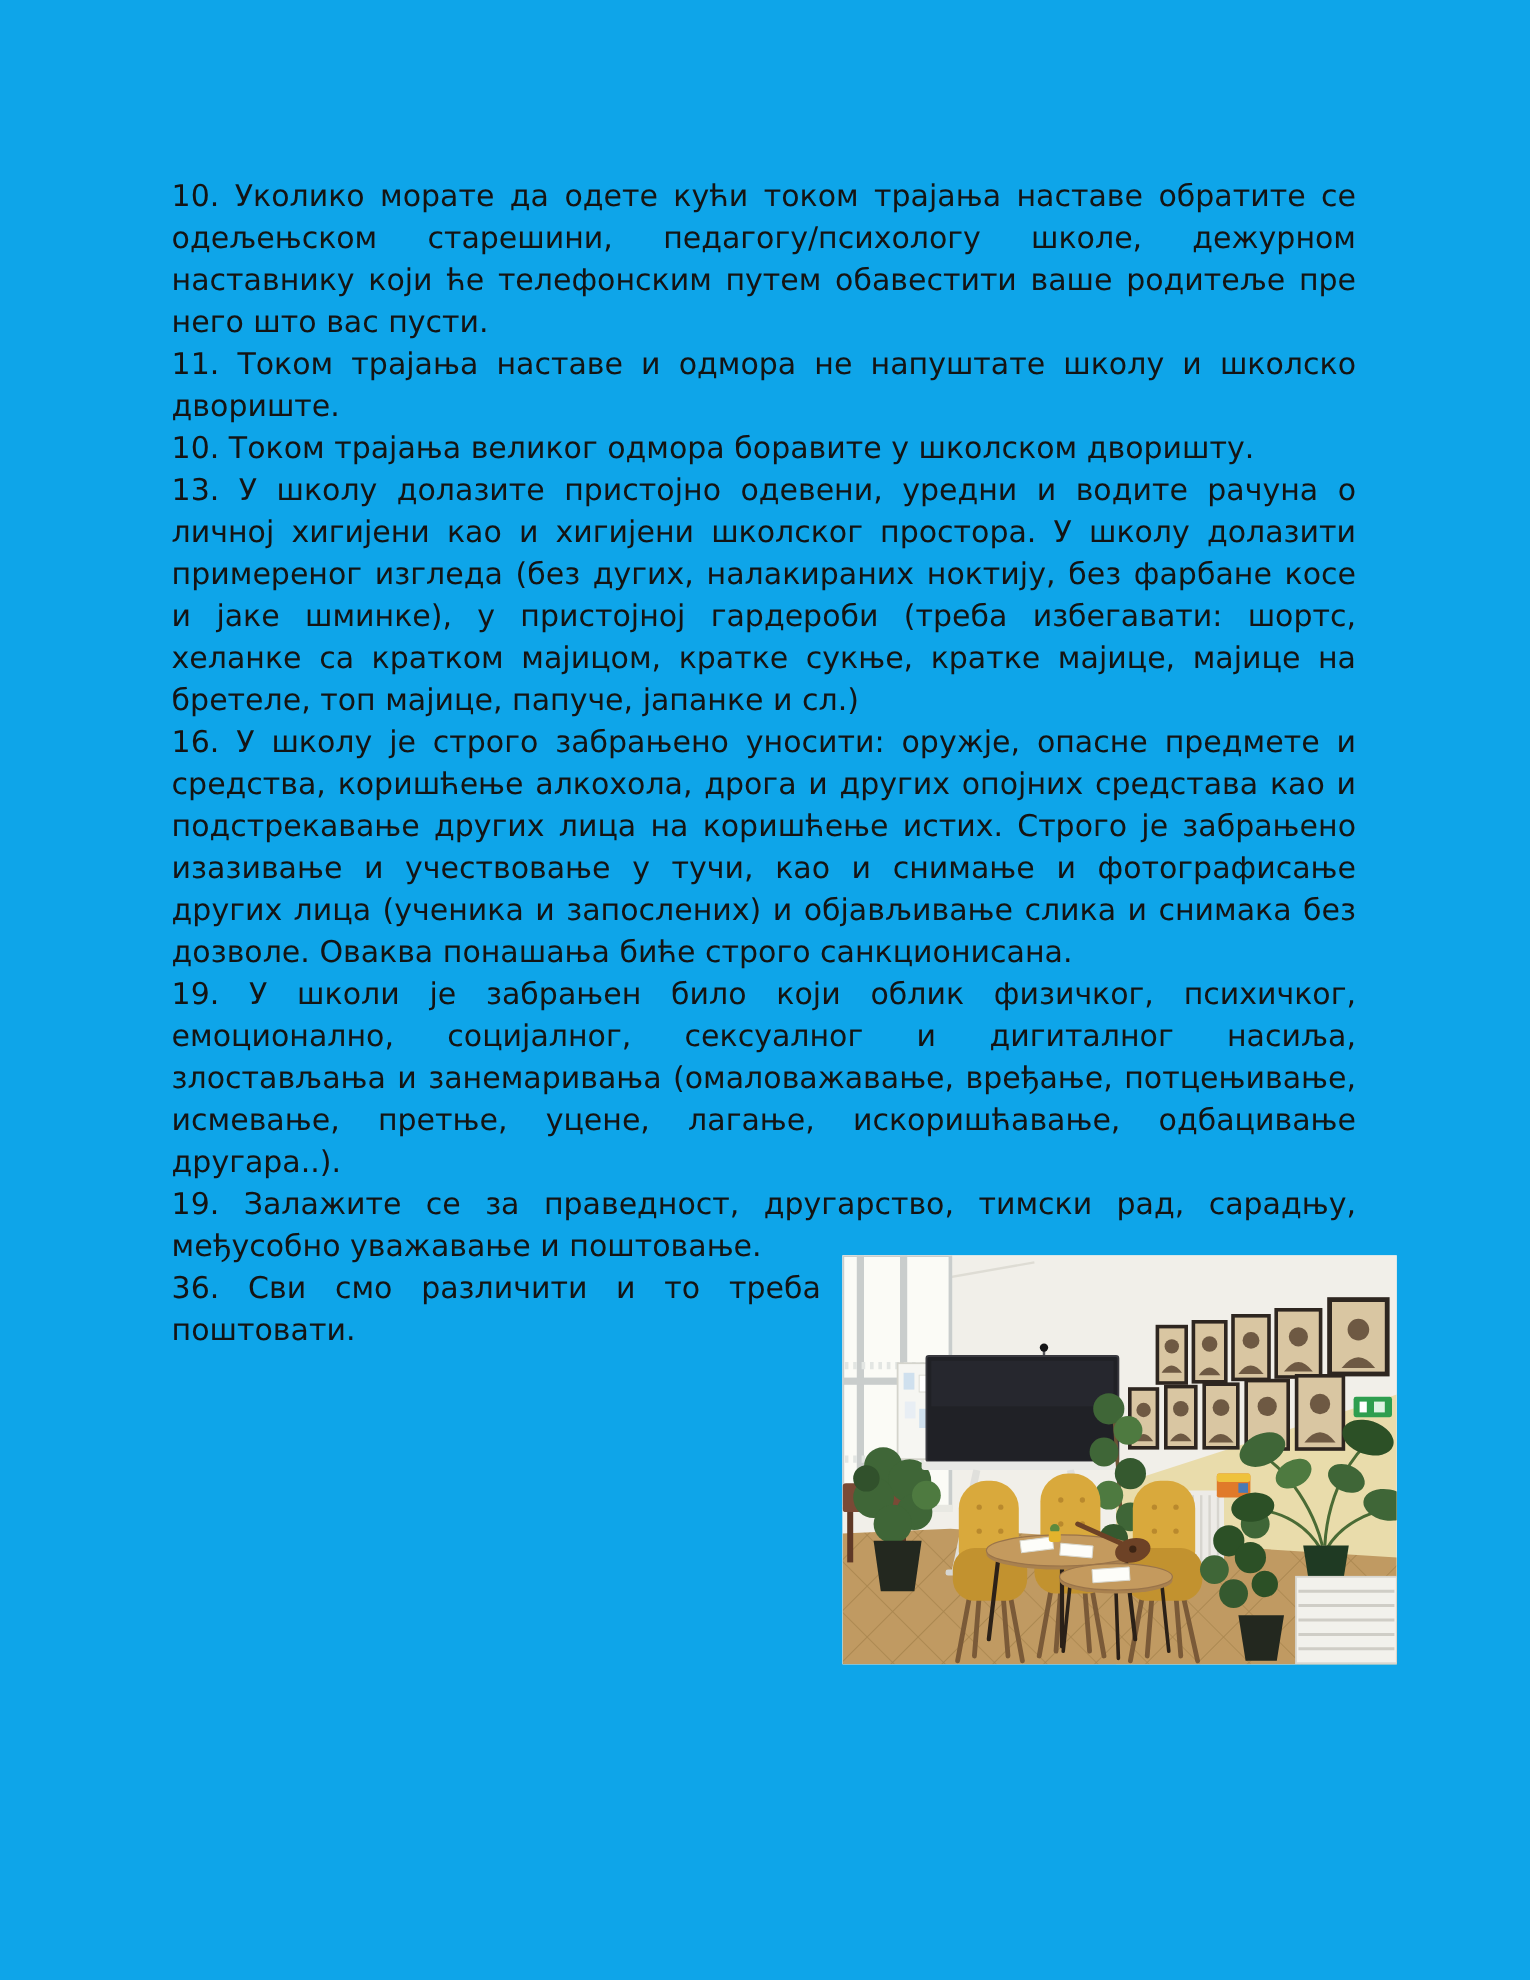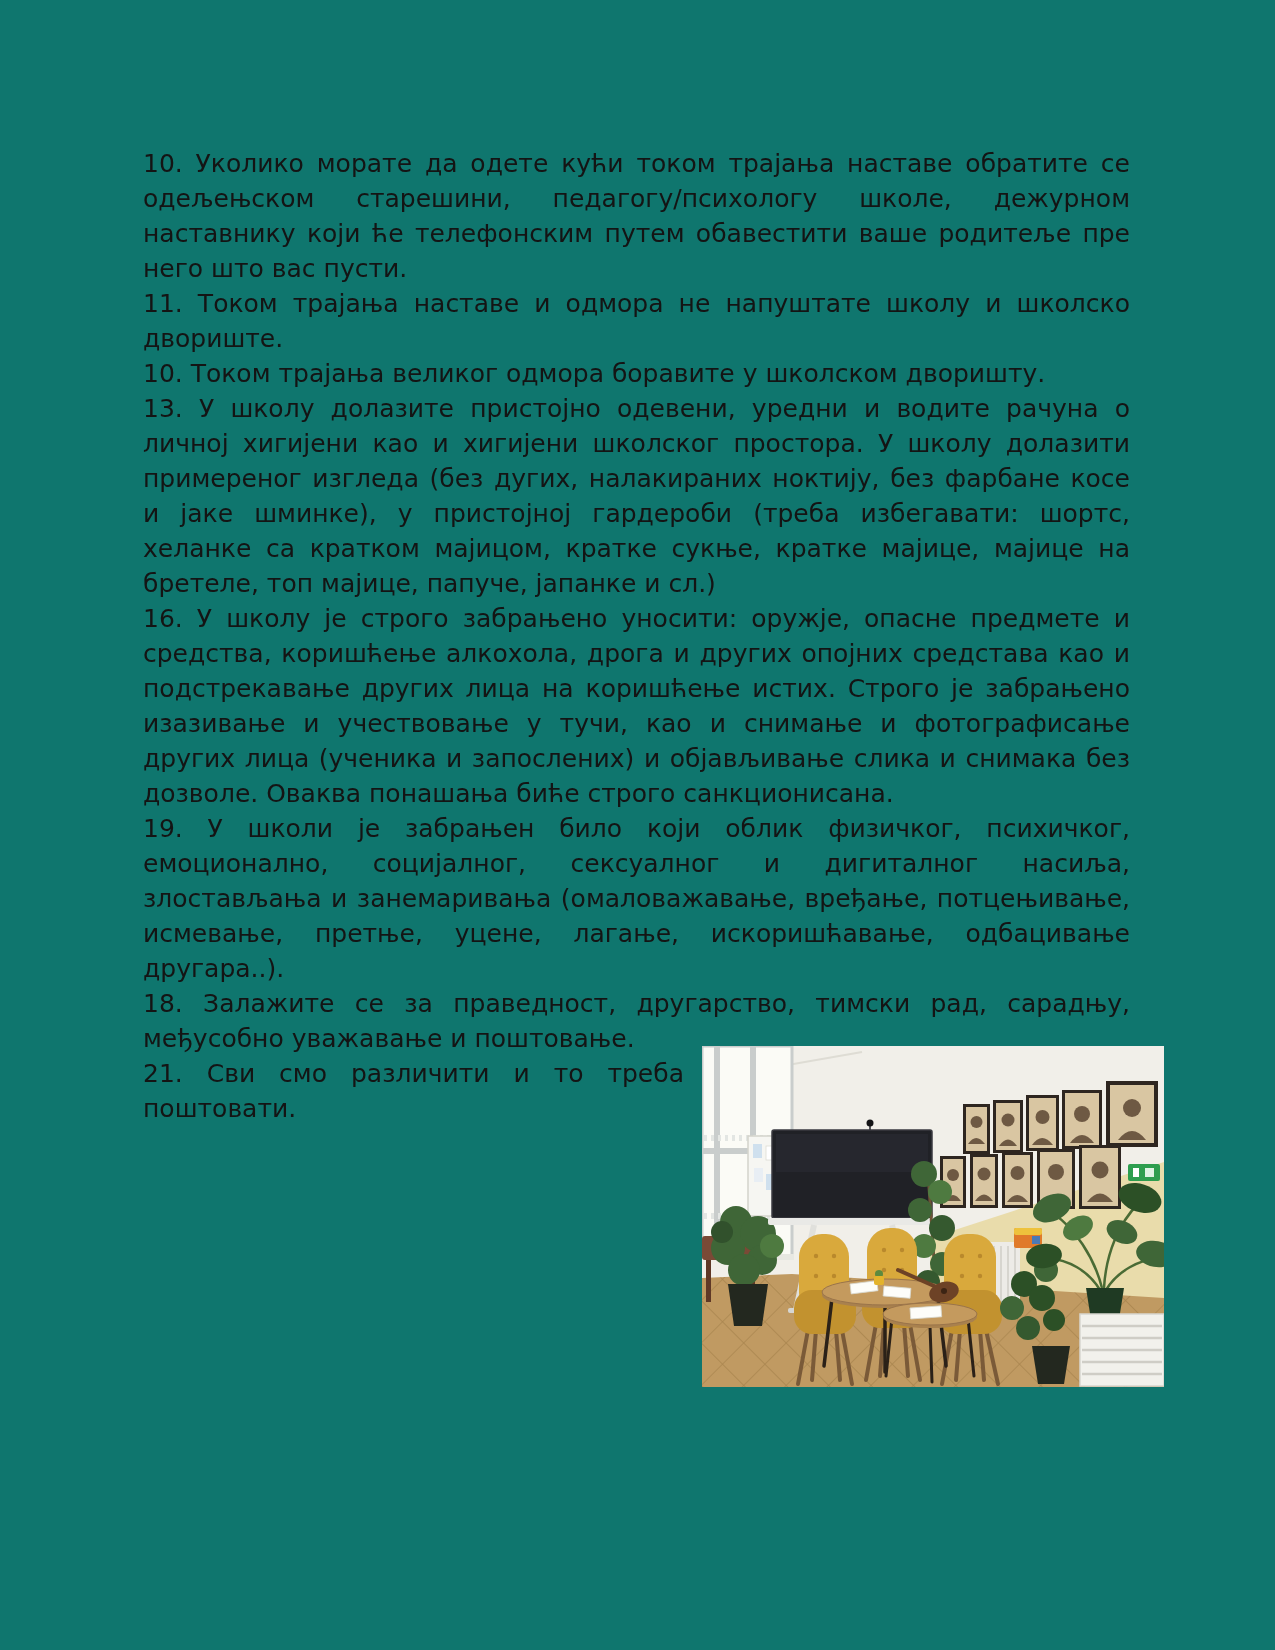--- a/index.html
+++ b/index.html
@@ -5,7 +5,7 @@
   html,body{margin:0;padding:0;}
   body{background:#e9e9e9;font-family:"DejaVu Sans","Liberation Sans",sans-serif;}
   .page{
-    position:relative;width:1275px;height:1650px;background:#0f766e;
+    position:relative;width:1275px;height:1650px;background:#0ea5e9;
     margin:0 auto;overflow:hidden;color:#141414;
   }
   .content{

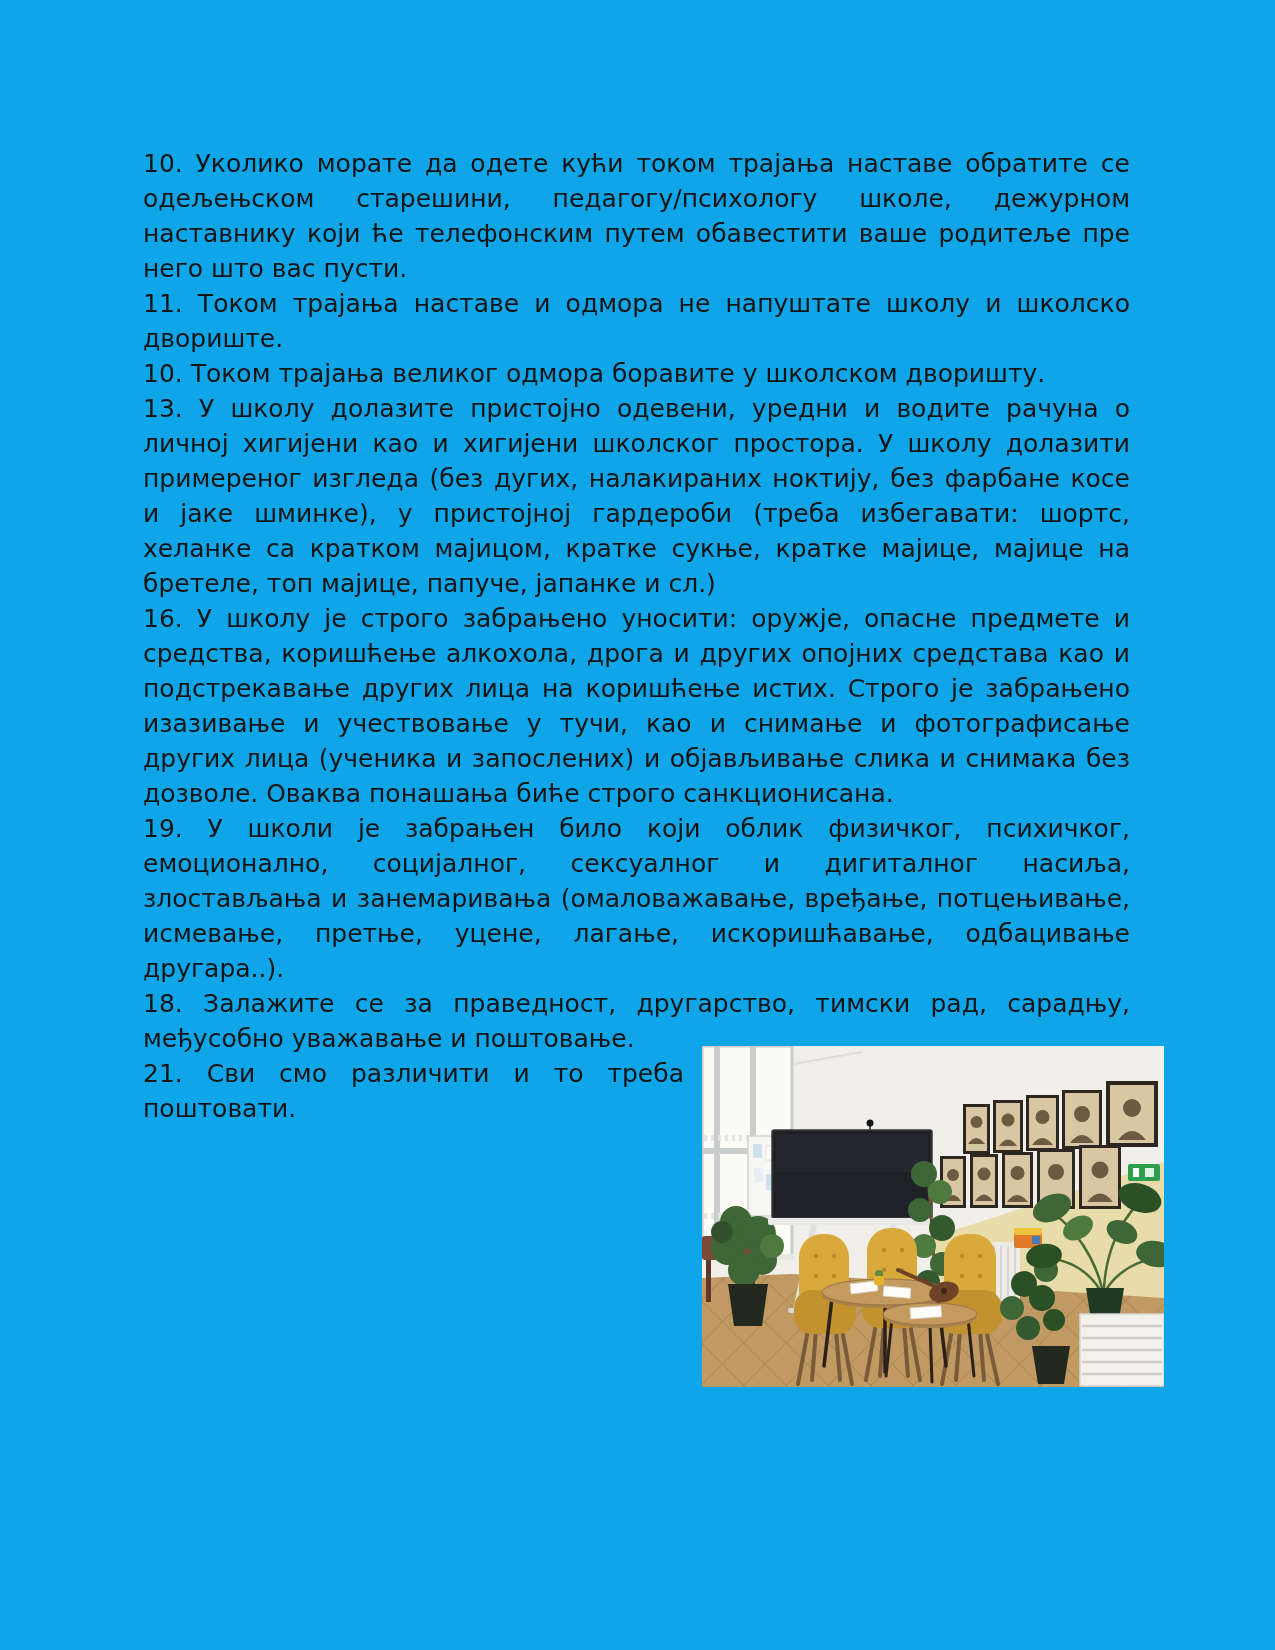--- a/index.html
+++ b/index.html
@@ -33,7 +33,7 @@
     <p class="rule-item">13. У школу долазите пристојно одевени, уредни и водите рачуна о личној хигијени као и хигијени школског простора. У школу долазити примереног изгледа (без дугих, налакираних ноктију, без фарбане косе и јаке шминке), у пристојној гардероби (треба избегавати: шортс, хеланке са кратком мајицом, кратке сукње, кратке мајице, мајице на бретеле, топ мајице, папуче, јапанке и сл.)</p>
     <p class="rule-item">16. У школу је строго забрањено уносити: оружје, опасне предмете и средства, коришћење алкохола, дрога и других опојних средстава као и подстрекавање других лица на коришћење истих. Строго је забрањено изазивање и учествовање у тучи, као и снимање и фотографисање других лица (ученика и запослених) и објављивање слика и снимака без дозволе. Оваква понашања биће строго санкционисана.</p>
     <p class="rule-item">19. У школи је забрањен било који облик физичког, психичког, емоционално, социјалног, сексуалног и дигиталног насиља, злостављања и занемаривања (омаловажавање, вређање, потцењивање, исмевање, претње, уцене, лагање, искоришћавање, одбацивање другара..).</p>
-    <p class="rule-item">18. Залажите се за праведност, другарство, тимски рад, сарадњу, међусобно уважавање и поштовање.</p>
+    <p class="rule-item">19. Залажите се за праведност, другарство, тимски рад, сарадњу, међусобно уважавање и поштовање.</p>
 
     <div class="wrap-section">
       <figure class="photo-figure" aria-label="Школски хол: жуте столице, округли столови са папирима, тамбурица, зелене биљке, интерактивни екран на сталку, прозор и портрети писаца на зиду">

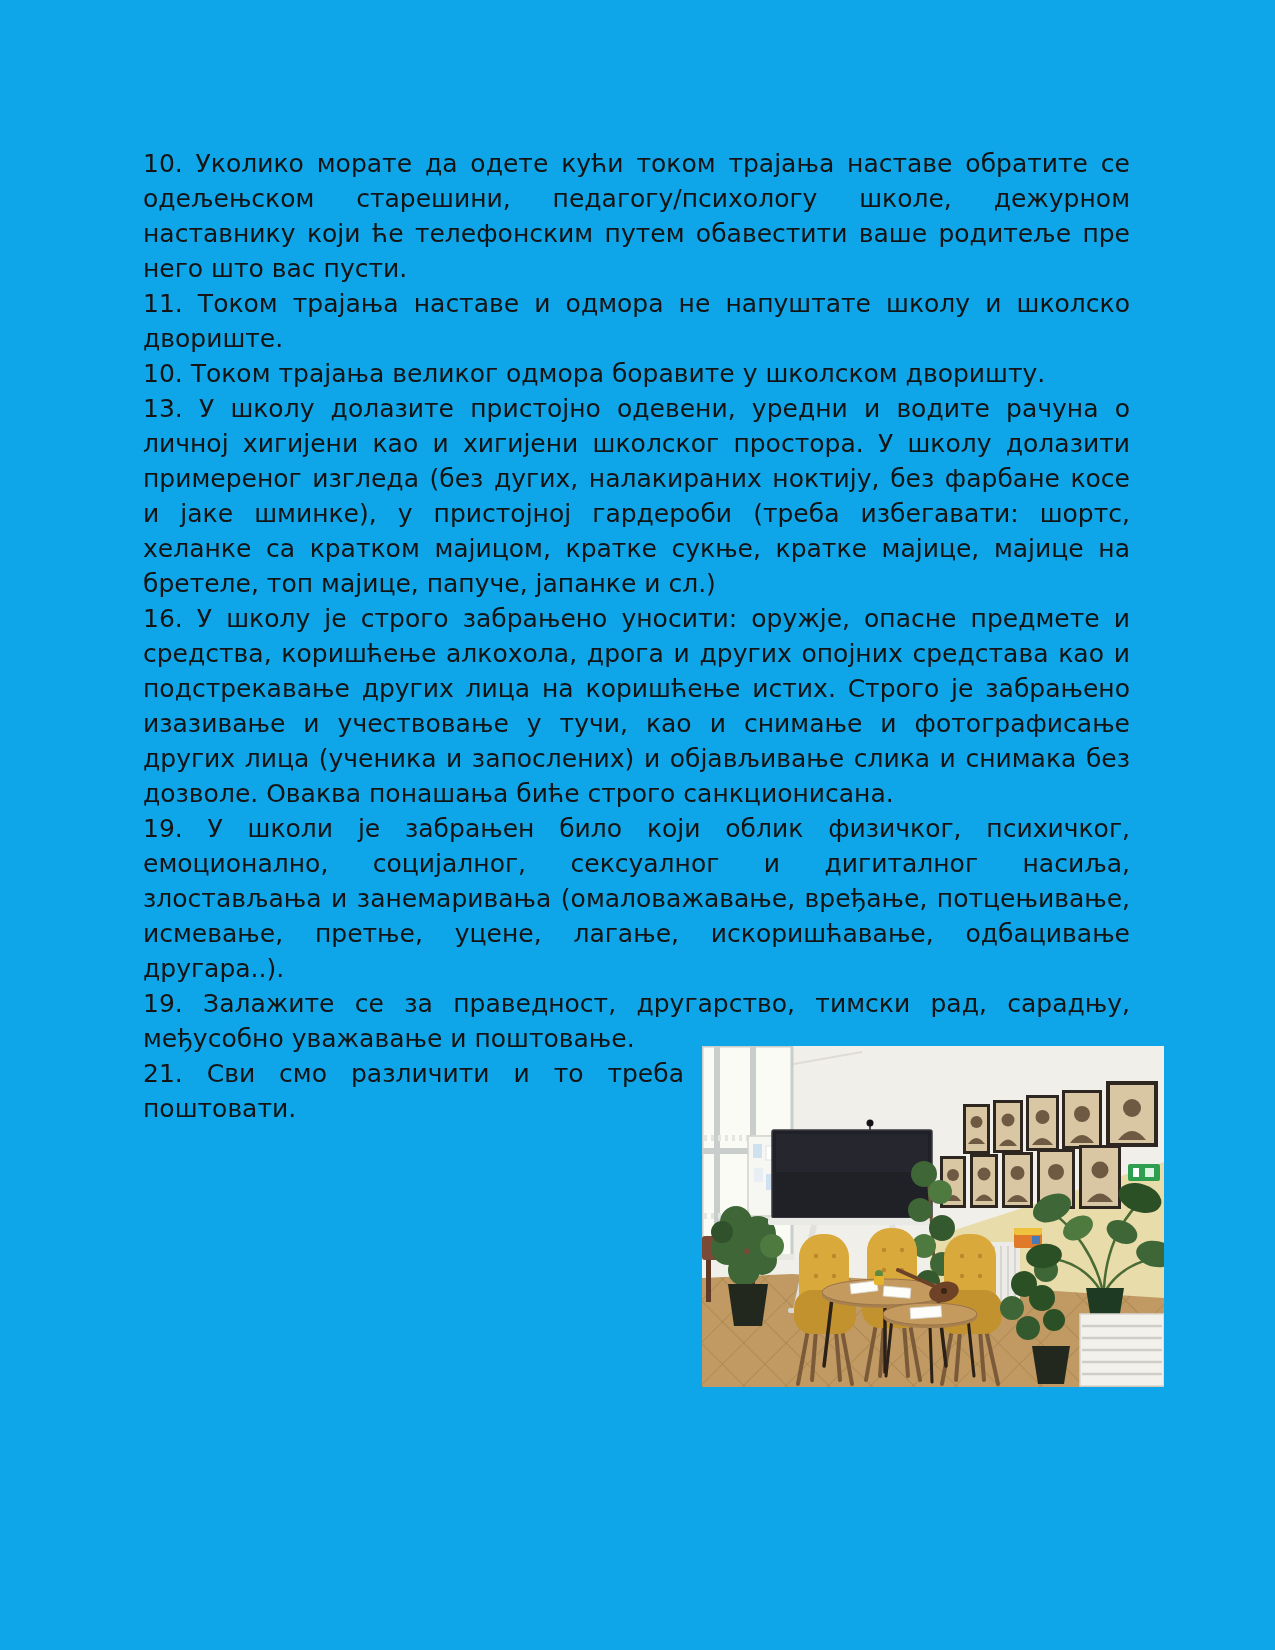--- a/index.html
+++ b/index.html
@@ -339,7 +339,7 @@
         </svg>
       </figure>
 
-      <p class="rule-item">21. Сви смо различити и то треба поштовати.</p>
+      <p class="rule-item">36. Сви смо различити и то треба поштовати.</p>
     </div>
 
   </div>

